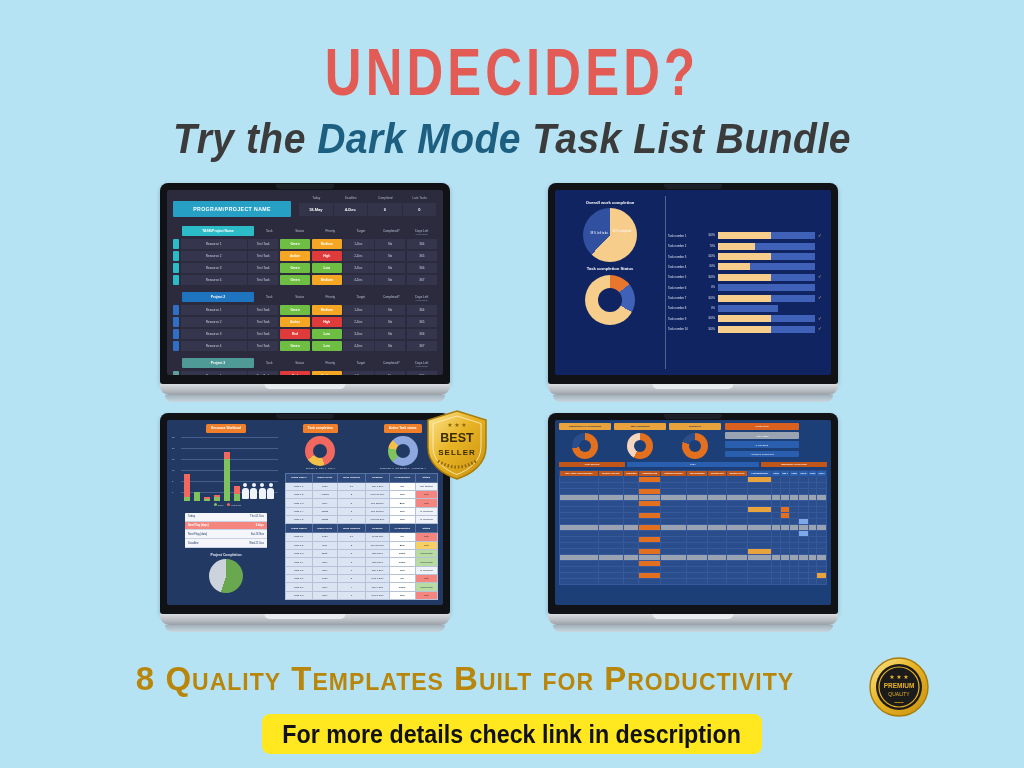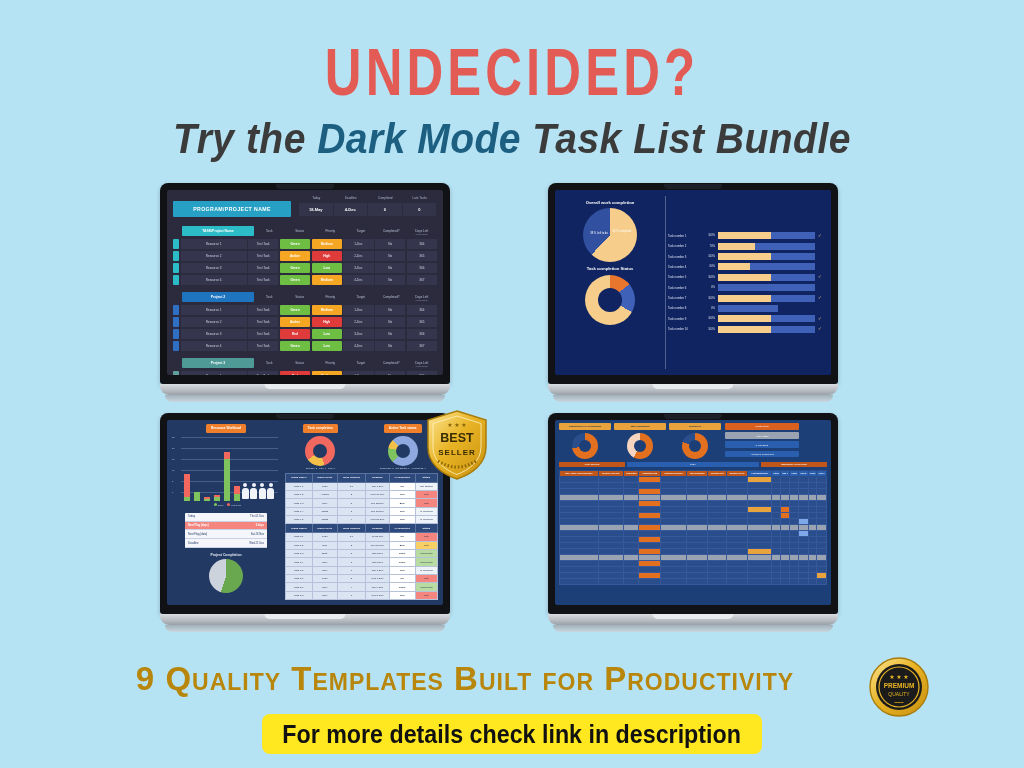--- a/index.html
+++ b/index.html
@@ -1083,7 +1083,7 @@
   <div class="foot"></div>
 </div>
 
-<div style="position:absolute;top:660px;left:60px;width:810px;text-align:center;font-size:33px;font-weight:bold;color:#b8860b;font-variant:small-caps;letter-spacing:1px;">9 Quality Templates Built for Productivity</div>
+<div style="position:absolute;top:660px;left:60px;width:810px;text-align:center;font-size:33px;font-weight:bold;color:#b8860b;font-variant:small-caps;letter-spacing:1px;">8 Quality Templates Built for Productivity</div>
 
 <svg style="position:absolute;left:868px;top:656px;" width="62" height="62" viewBox="0 0 62 62">
   <circle cx="31" cy="31" r="29" fill="url(#gold)" stroke="#a87c0b" stroke-width="1.4"></circle>

